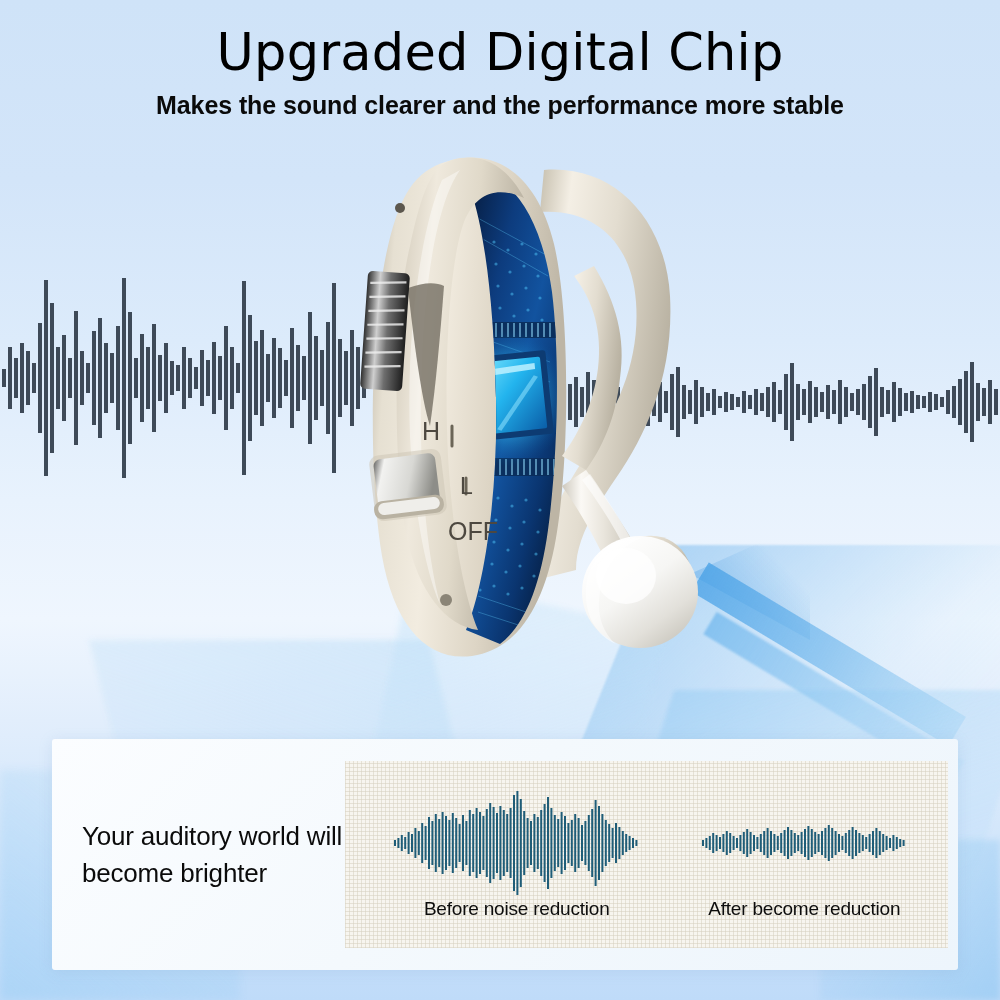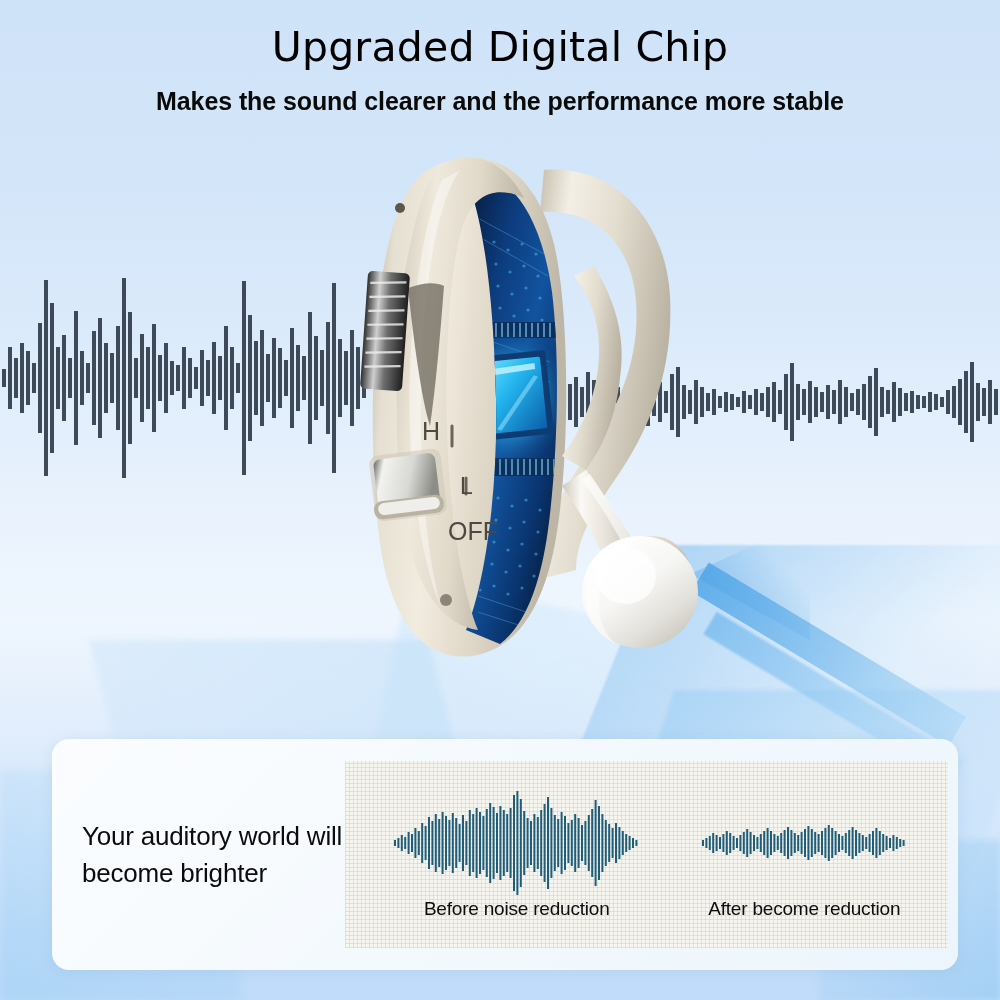--- a/index.html
+++ b/index.html
@@ -94,7 +94,7 @@
     text-align:center; z-index:40;
   }
   .title {
-    font-size:41px; font-weight:400; color:#000;
+    font-size:51px; font-weight:400; color:#000;
     letter-spacing:.2px; line-height:1.15;
     font-family:"DejaVu Sans", sans-serif;
   }

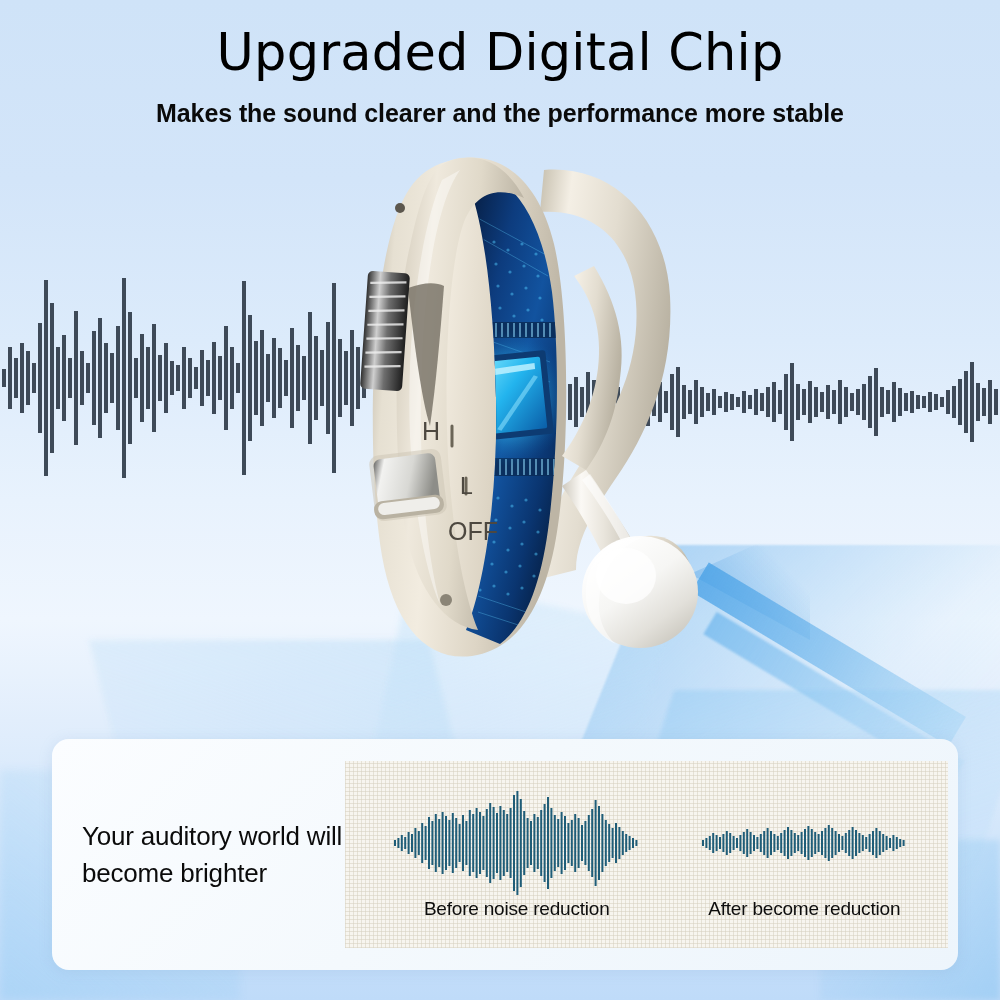--- a/index.html
+++ b/index.html
@@ -99,7 +99,7 @@
     font-family:"DejaVu Sans", sans-serif;
   }
   .subtitle {
-    margin-top:16px;
+    margin-top:8px;
     font-size:25px; font-weight:700; color:#0a0a0a;
     letter-spacing:-.1px;
     font-family:"Liberation Sans", sans-serif;

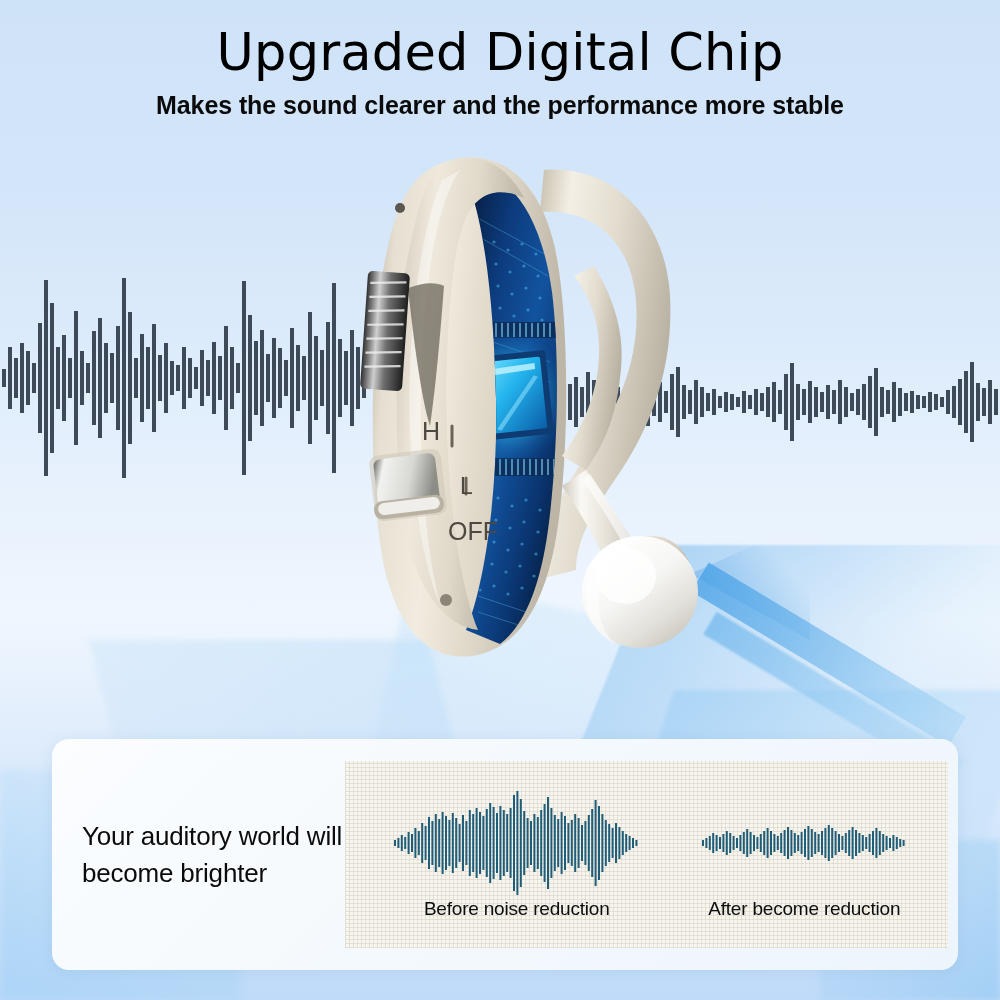--- a/index.html
+++ b/index.html
@@ -120,7 +120,7 @@
   #info-card {
     position:absolute; left:52px; top:739px;
     width:906px; height:231px;
-    border-radius:17px;
+    border-radius:3px;
     background:linear-gradient(135deg,#fbfdff 0%,#f4f9fd 45%,#edf5fc 100%);
     box-shadow:0 2px 14px rgba(120,160,200,.18);
     z-index:50;

